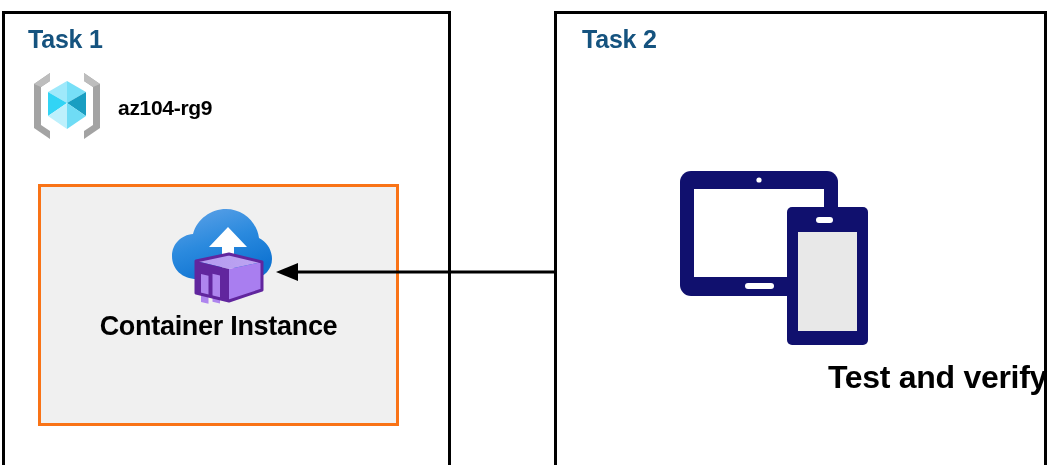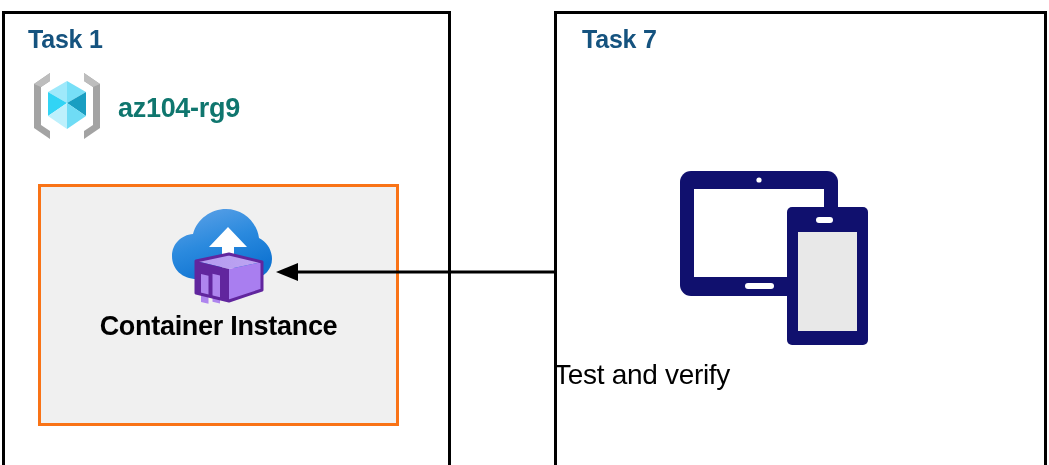--- a/index.html
+++ b/index.html
@@ -195,7 +195,7 @@
 
   <div class="panel" id="panel-task2"></div>
 
-  <div class="panel-title" id="title-task2">Task 7</div>
+  <div class="panel-title" id="title-task2">Task 2</div>
 
   <span id="devices-icon-wrap">
     <svg width="192" height="178" viewBox="0 0 192 178" aria-hidden="true">

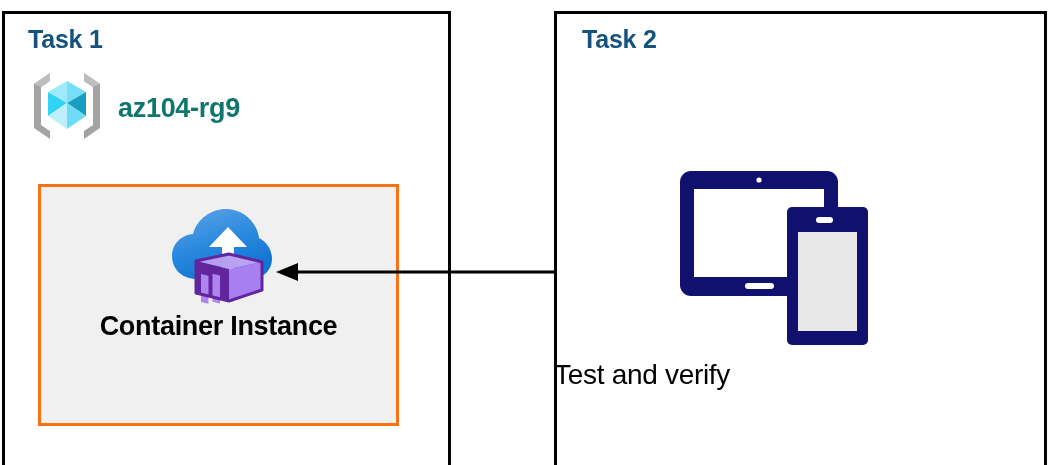--- a/index.html
+++ b/index.html
@@ -53,9 +53,9 @@
     gap: 14px;
   }
   #resource-group-name {
-    font-size: 27px;
+    font-size: 21px;
     font-weight: bold;
-    color: #0f766e;
+    color: #000000;
     white-space: nowrap;
     letter-spacing: -0.3px;
   }

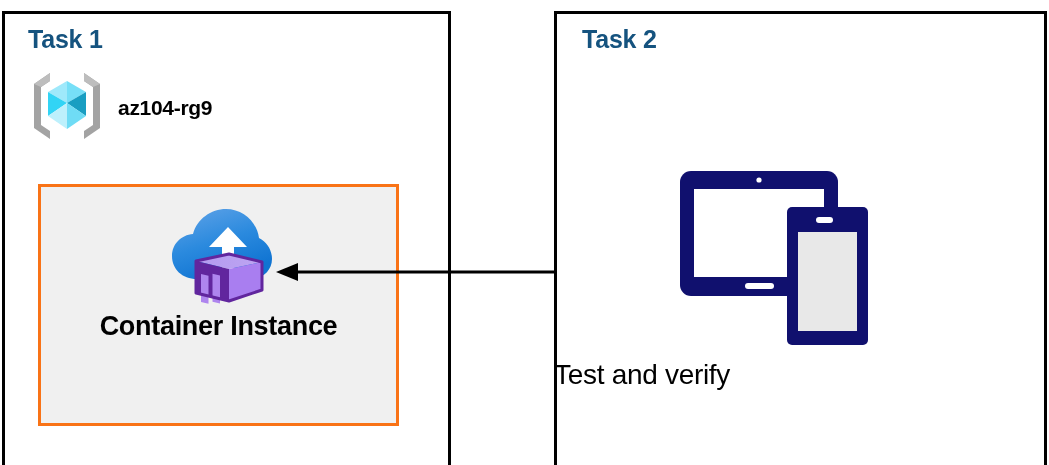--- a/index.html
+++ b/index.html
@@ -109,9 +109,9 @@
     left: 554px;
     width: 493px;
     top: 350px;
-    text-align: left;
-    font-size: 28px;
-    font-weight: normal;
+    text-align: right;
+    font-size: 32px;
+    font-weight: bold;
     color: #000000;
     letter-spacing: -0.3px;
   }

